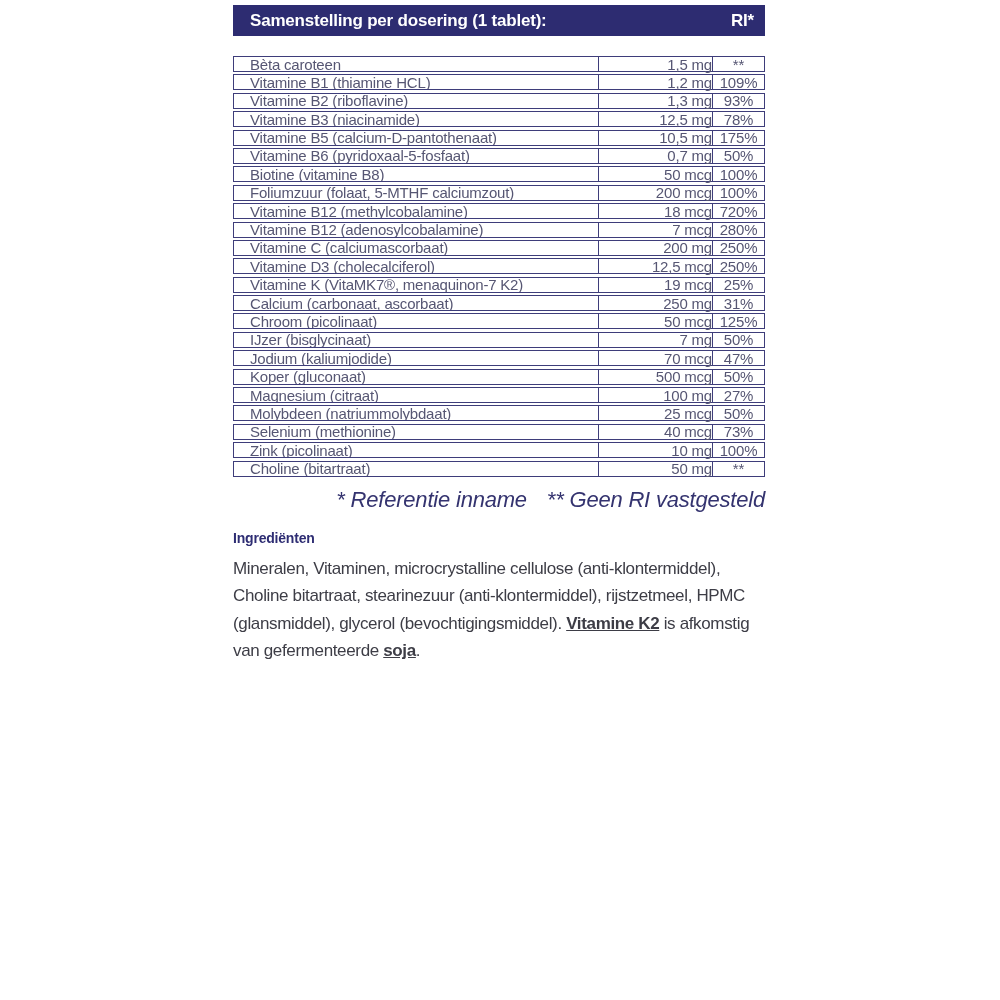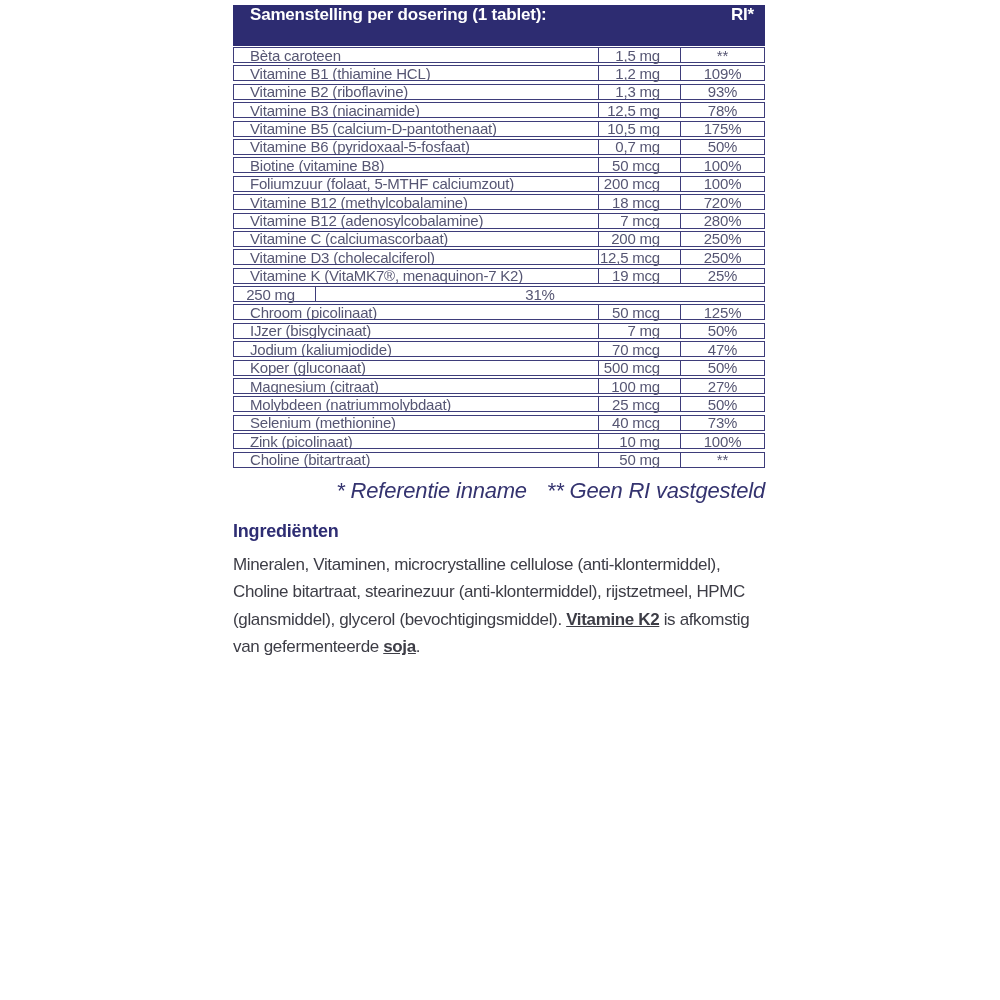--- a/index.html
+++ b/index.html
@@ -22,16 +22,17 @@
   }
   .table-header {
     box-sizing: border-box;
-    height: 41px;
+    height: 31px;
     background: #2d2c71;
     color: #ffffff;
     display: flex;
     justify-content: space-between;
+    align-items: center;
     padding: 0 11px 0 17px;
     font-size: 17px;
     font-weight: bold;
     letter-spacing: -0.2px;
-    margin-bottom: 1px;
+    margin-bottom: 20px;
   }
   .t-body { width: 100%; }
   .row {

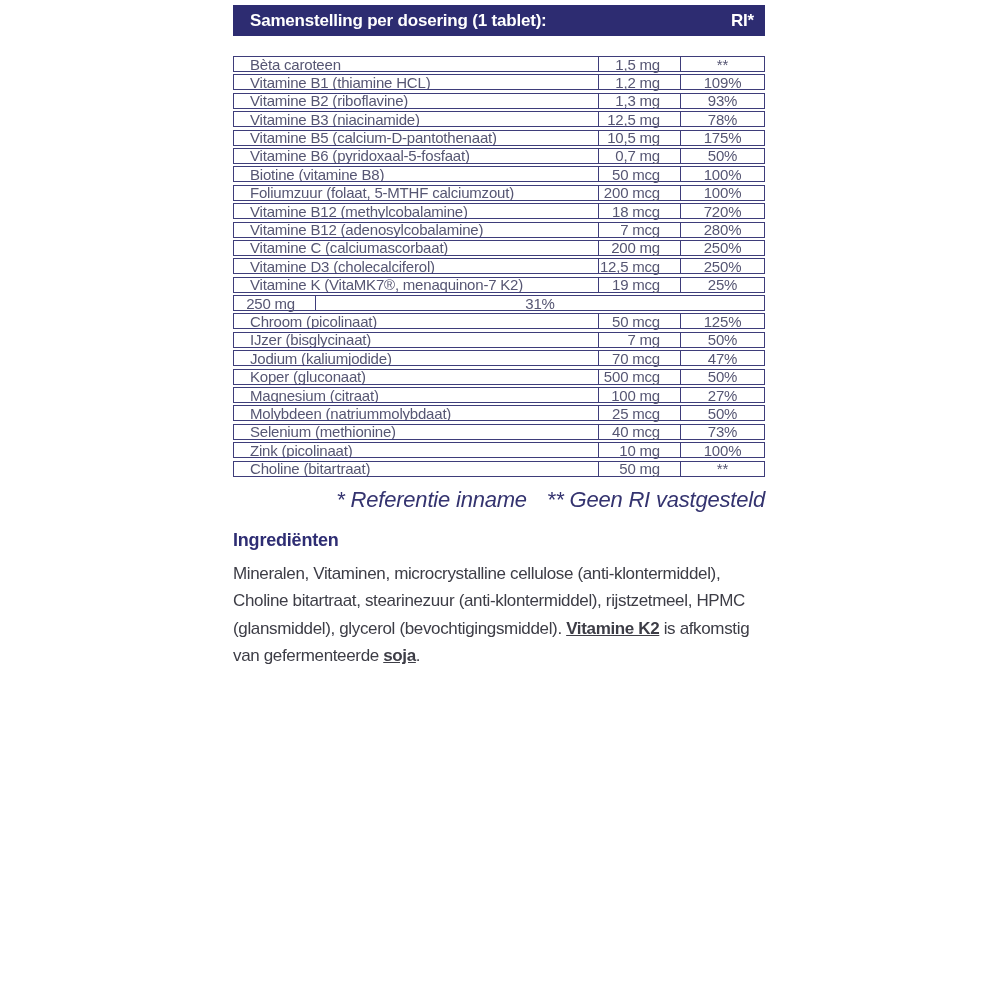--- a/index.html
+++ b/index.html
@@ -59,12 +59,13 @@
   .row .c-amount {
     box-sizing: border-box;
     width: 82px;
-    padding-right: 20px;
+    padding-right: 0;
     border-right: 1px solid #3e3d7a;
     display: flex;
     align-items: center;
     justify-content: flex-end;
     white-space: nowrap;
+    margin-left: 32px;
   }
   .row .c-ri {
     box-sizing: border-box;

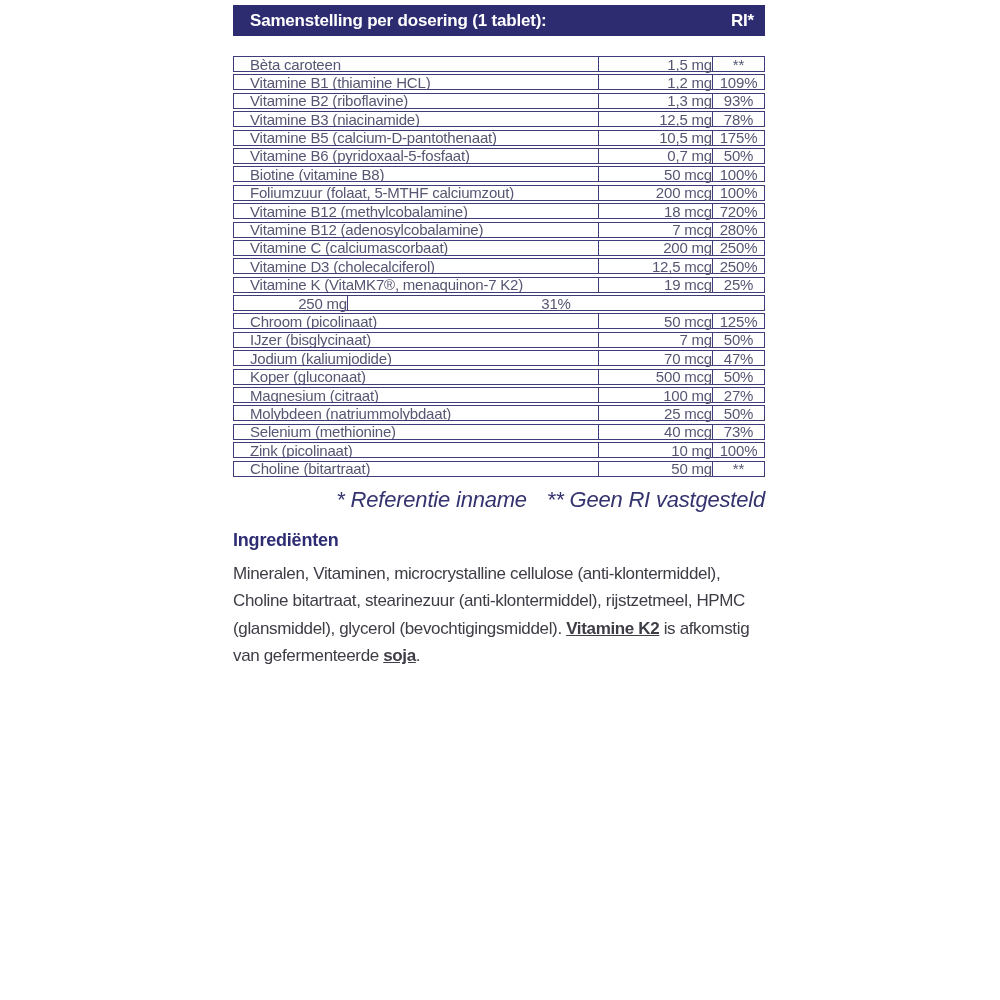--- a/index.html
+++ b/index.html
@@ -193,6 +193,7 @@
   </div>
 
   <div class="row">
+    <span class="c-name">Calcium (carbonaat, ascorbaat)</span>
     <span class="c-amount">250 mg</span>
     <span class="c-ri">31%</span>
   </div>

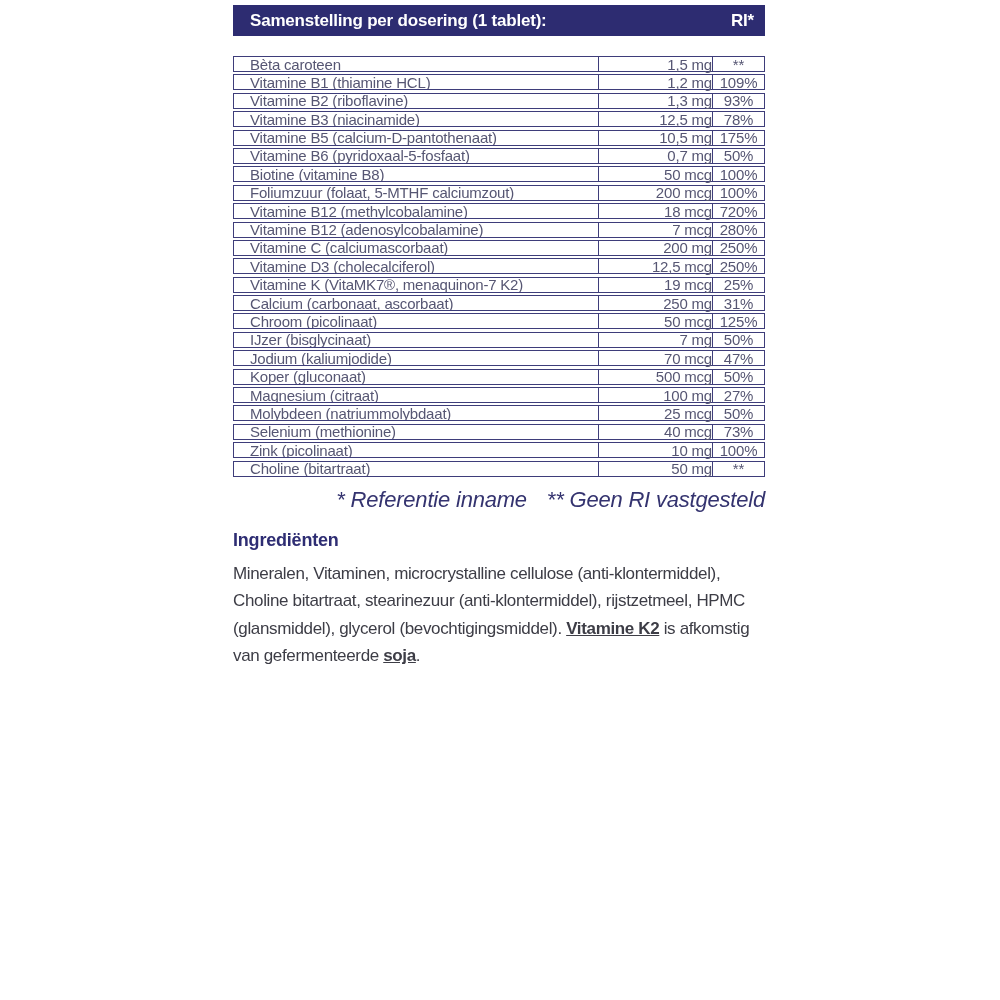--- a/index.html
+++ b/index.html
@@ -86,7 +86,7 @@
   .footnote .fn2 { margin-left: 14px; }
   .ingredients-heading {
     margin: 17px 0 9px 0;
-    font-size: 18px;
+    font-size: 14px;
     font-weight: bold;
     color: #2e2d73;
     letter-spacing: -0.2px;

